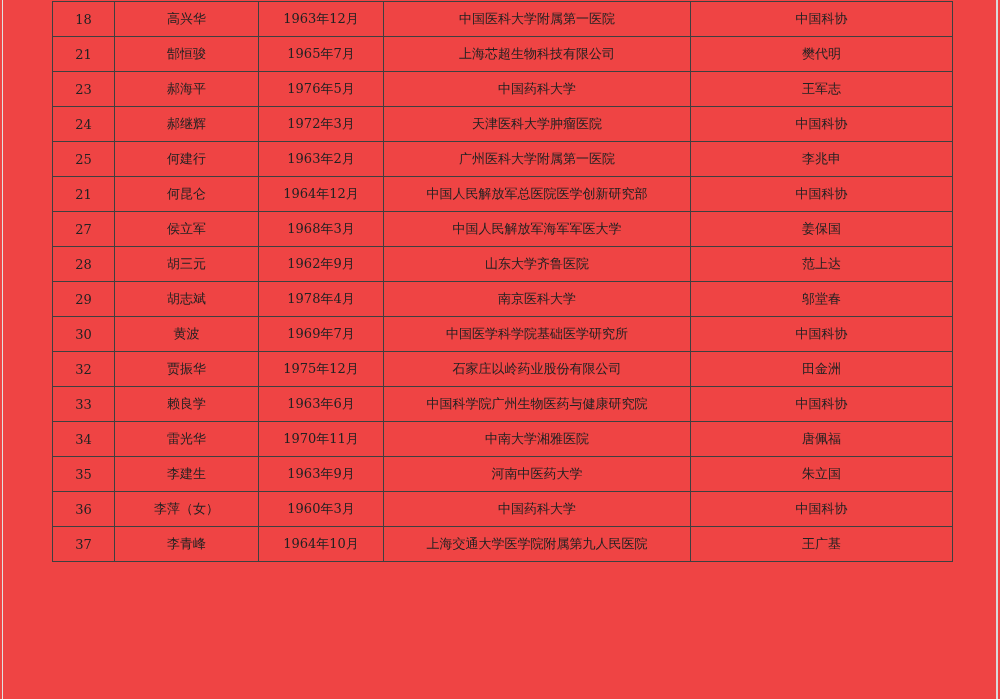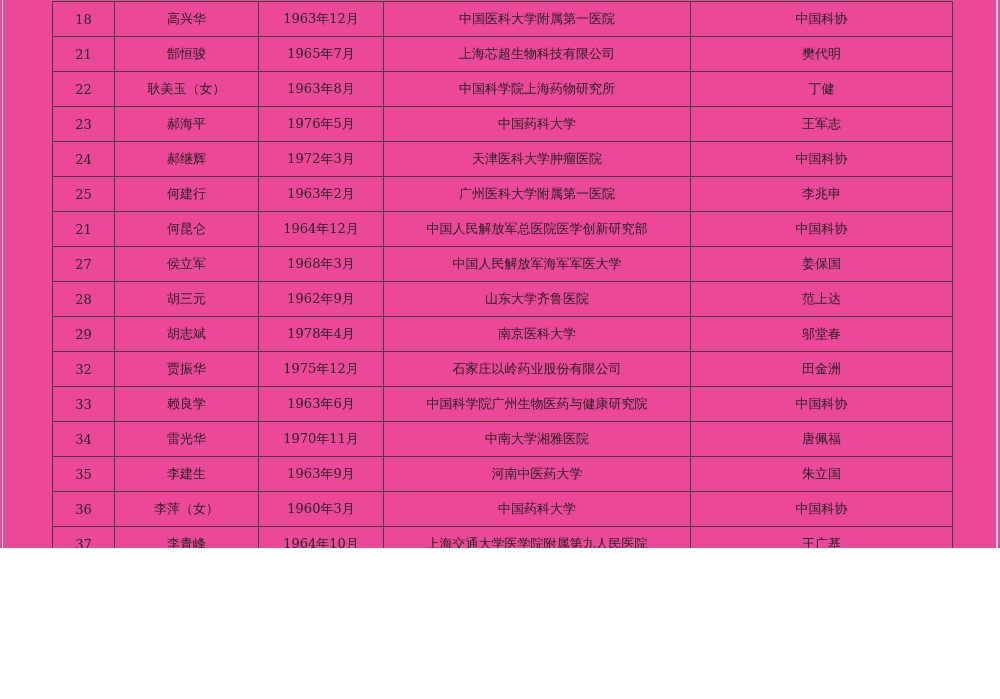--- a/index.html
+++ b/index.html
@@ -6,8 +6,8 @@
   .stage {
     position: relative;
     width: 1000px;
-    height: 548px;
-    background: #ec4899;
+    height: 699px;
+    background: #ef4444;
     overflow: hidden;
     font-family: "DejaVu Serif", serif;
   }

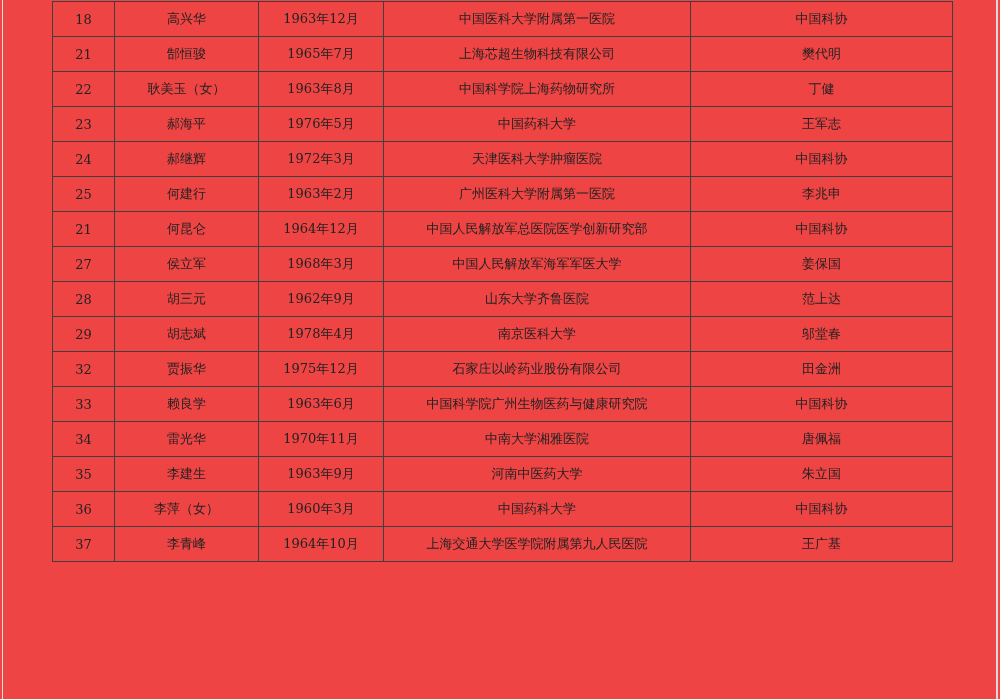--- a/index.html
+++ b/index.html
@@ -73,13 +73,6 @@
           <td>1965年7月</td>
           <td>上海芯超生物科技有限公司</td>
           <td>樊代明</td>
-        </tr>
-        <tr>
-          <td>22</td>
-          <td>耿美玉（女）</td>
-          <td>1963年8月</td>
-          <td>中国科学院上海药物研究所</td>
-          <td>丁健</td>
         </tr>
         <tr>
           <td>23</td>

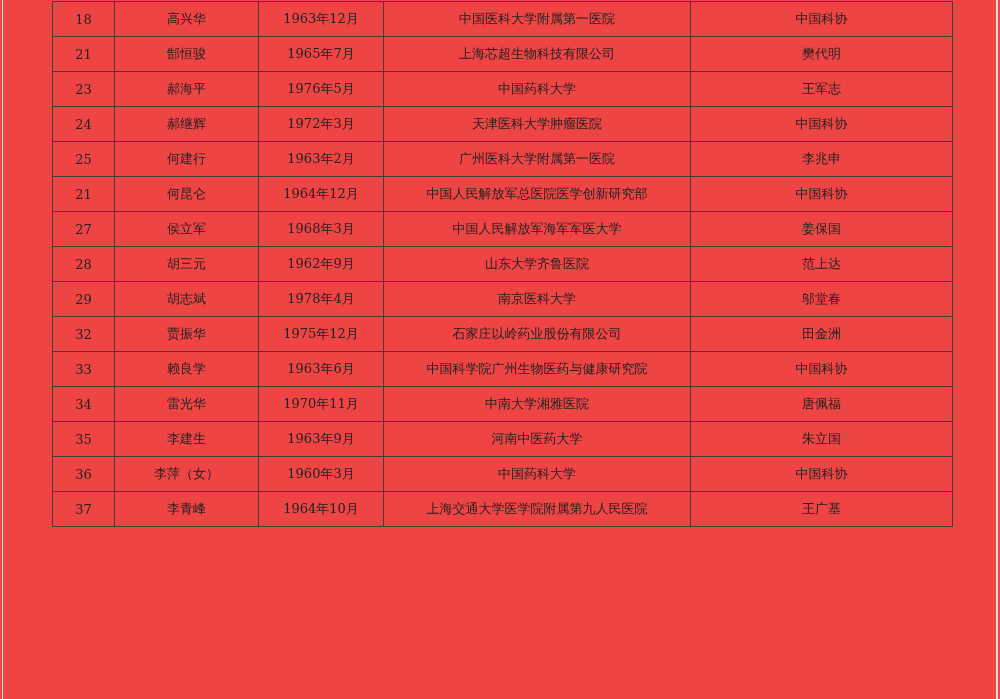--- a/index.html
+++ b/index.html
@@ -124,6 +124,13 @@
           <td>邬堂春</td>
         </tr>
         <tr>
+          <td>30</td>
+          <td>黄波</td>
+          <td>1969年7月</td>
+          <td>中国医学科学院基础医学研究所</td>
+          <td>中国科协</td>
+        </tr>
+        <tr>
           <td>32</td>
           <td>贾振华</td>
           <td>1975年12月</td>

